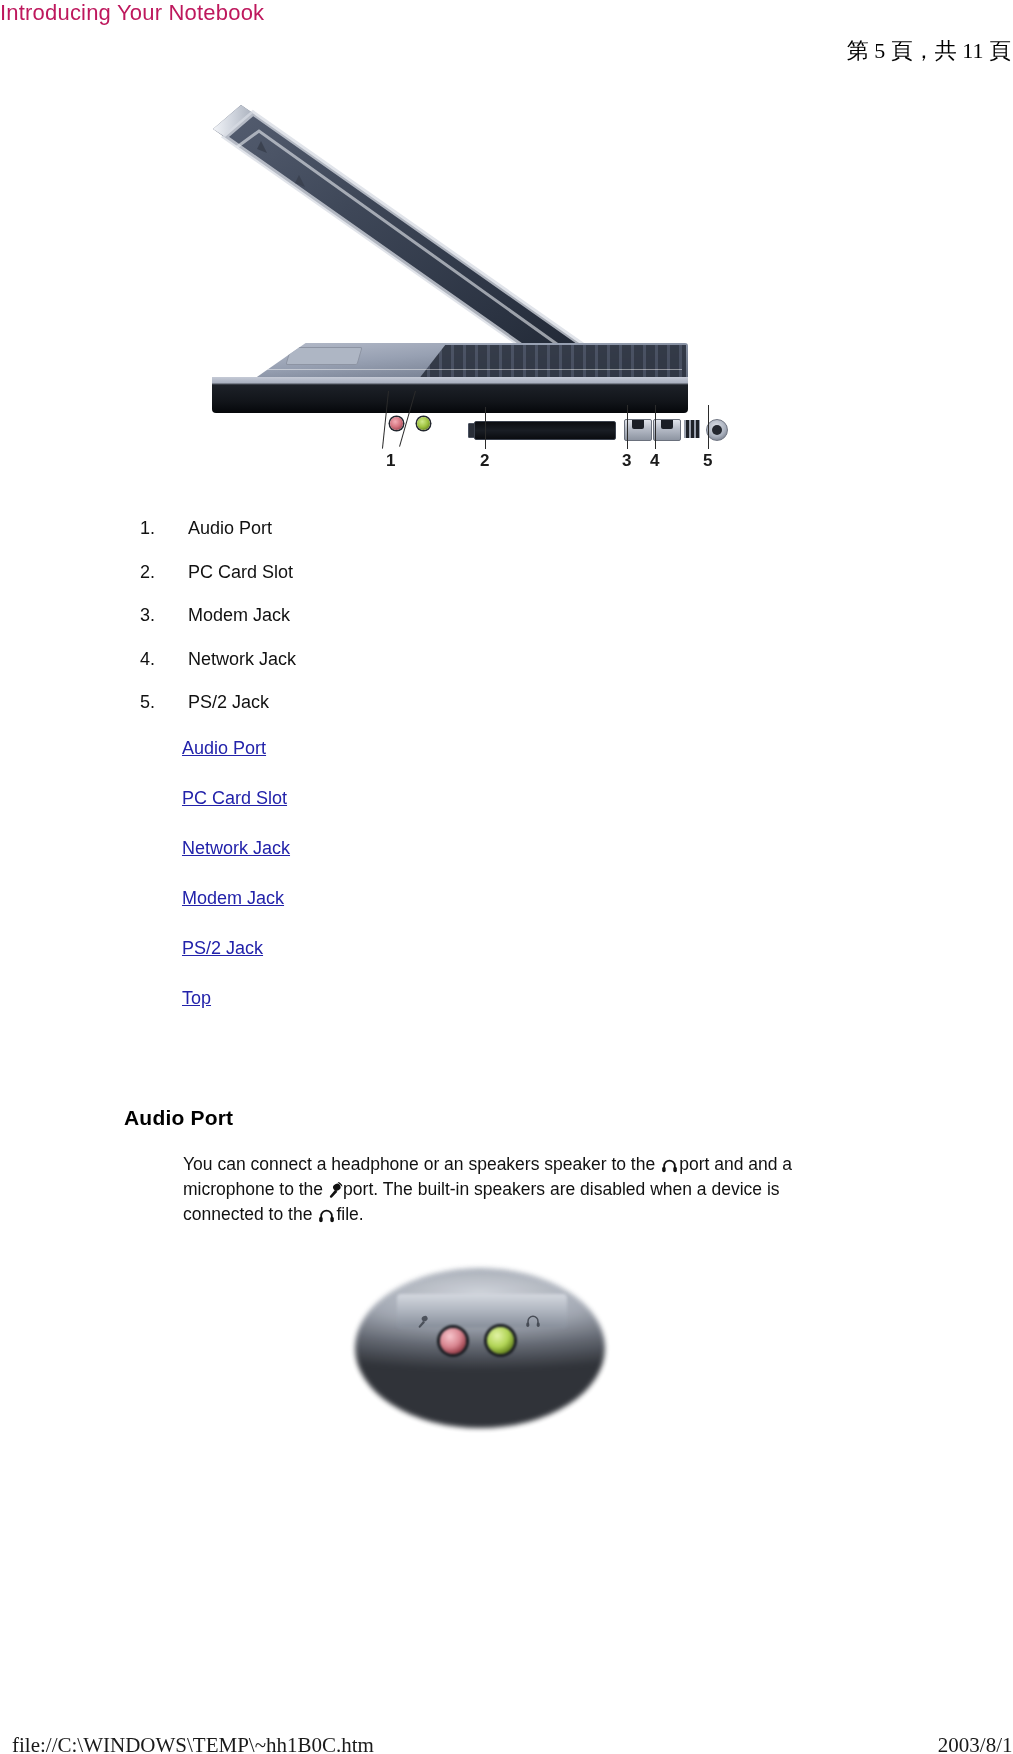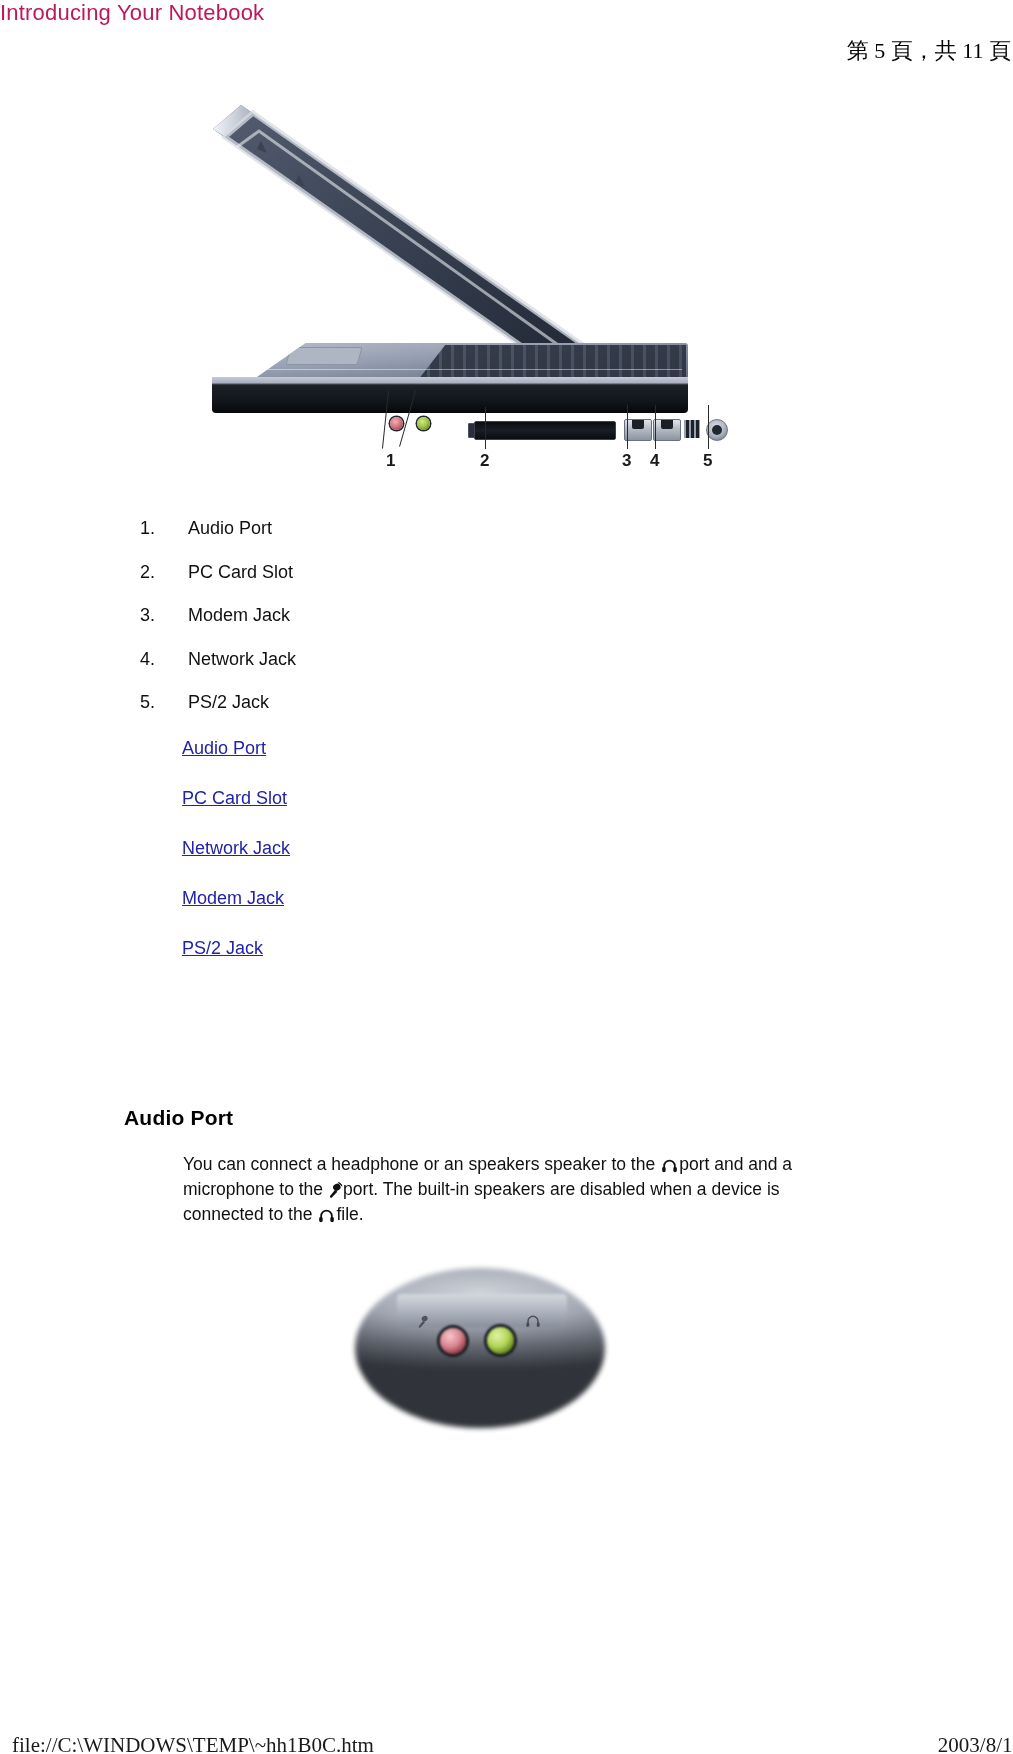--- a/index.html
+++ b/index.html
@@ -484,6 +484,9 @@
   <div class="link-row">
     <a class="doc-link">PS/2 Jack</a>
   </div>
+  <div class="link-row">
+    <a class="doc-link">Top</a>
+  </div>
 </div>
 
 <div class="section-head">Audio Port</div>

